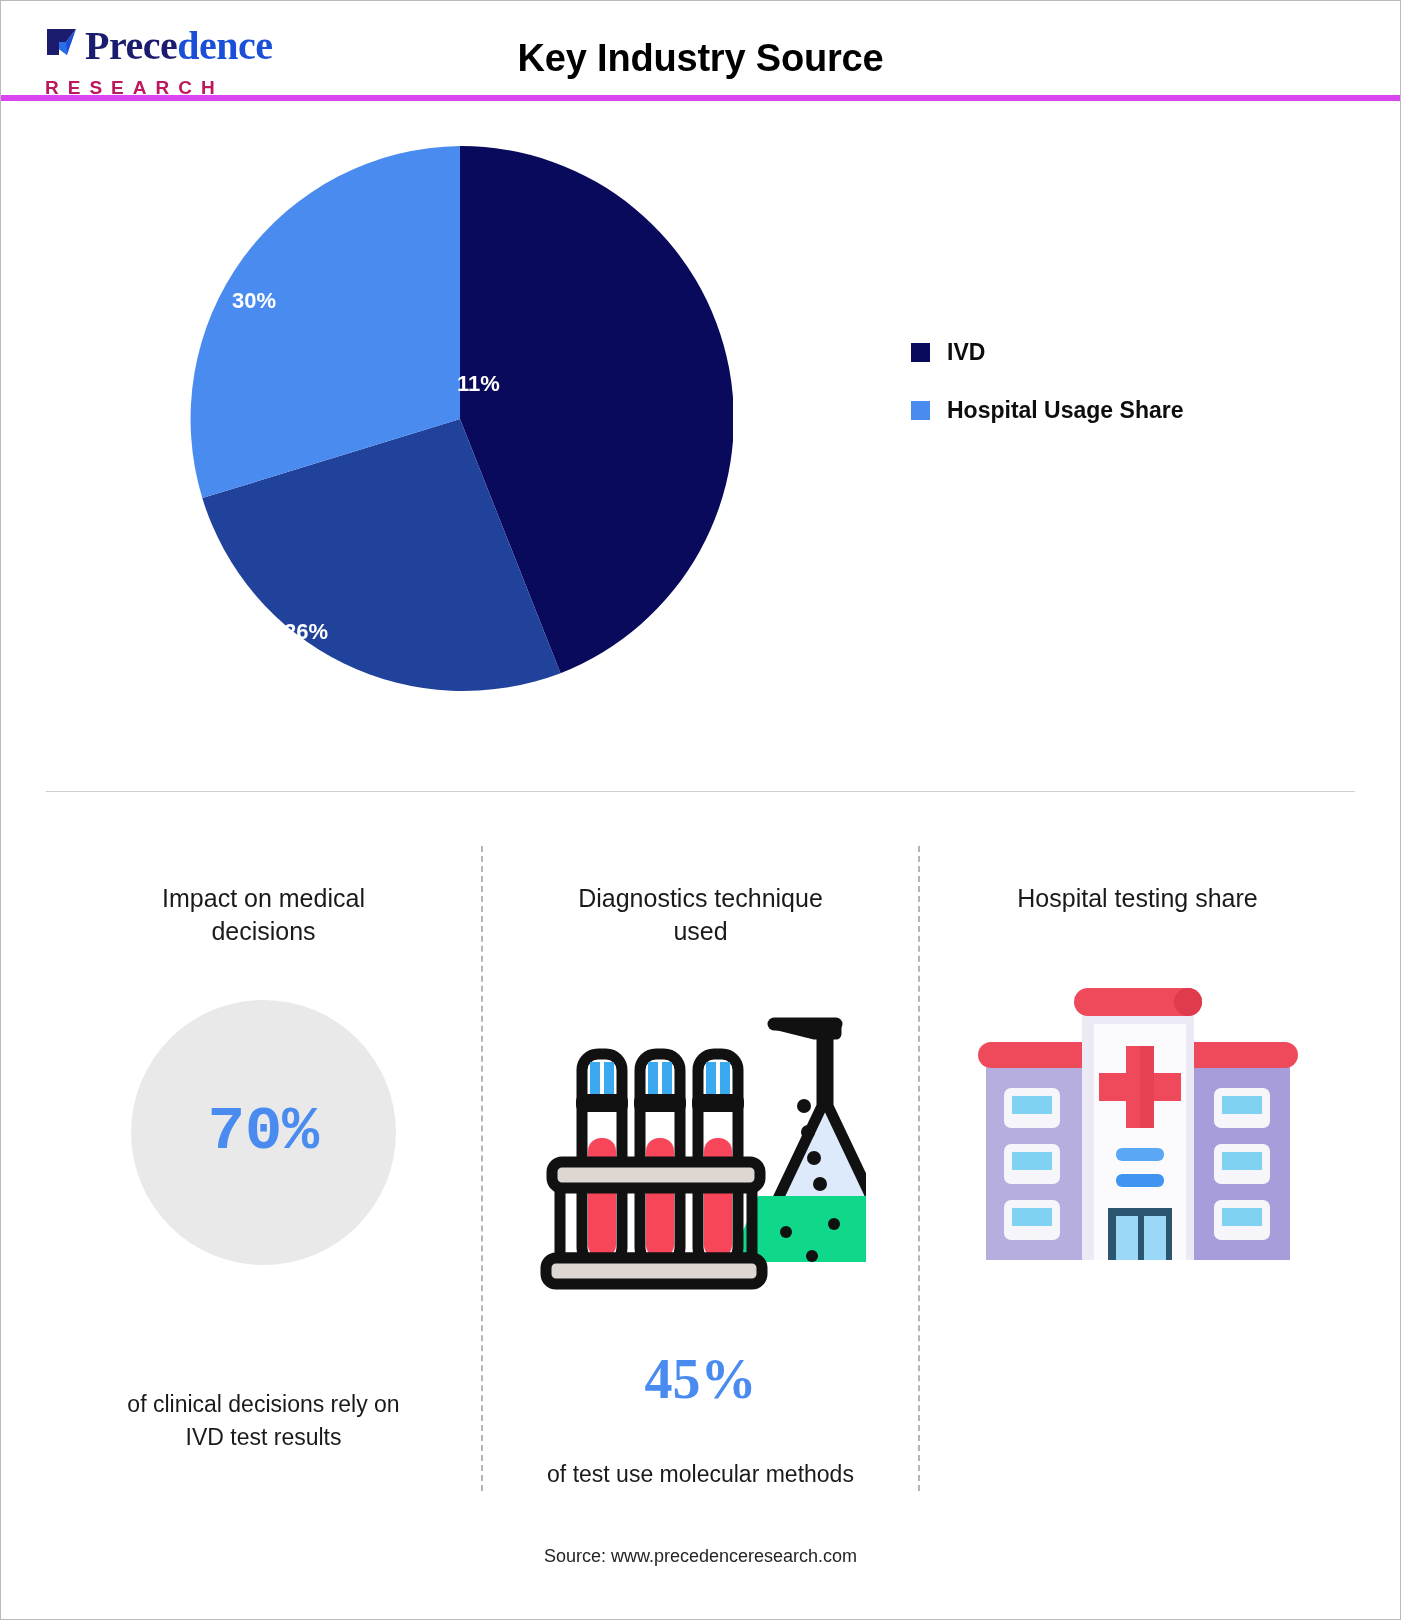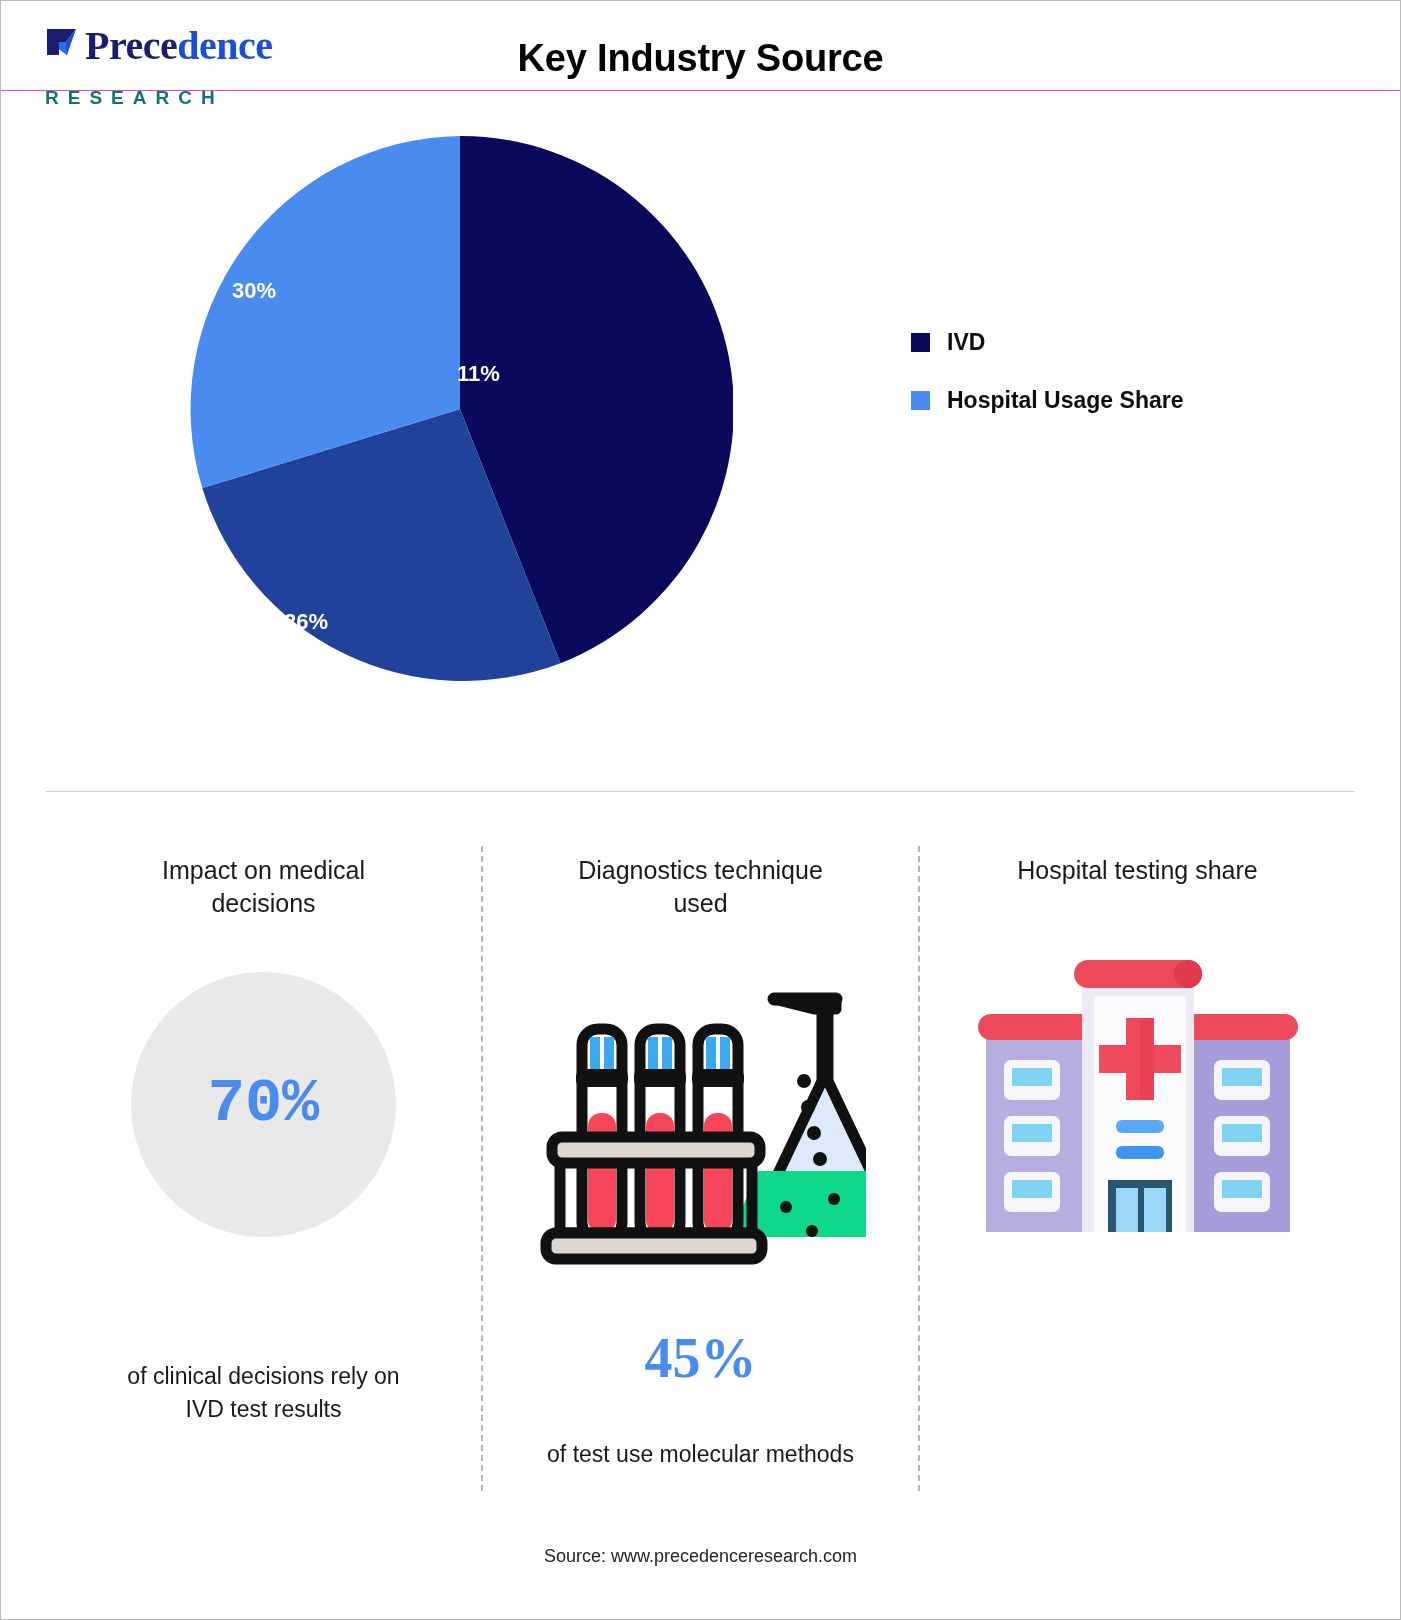--- a/index.html
+++ b/index.html
@@ -23,8 +23,8 @@
   
   .header {
     position: relative;
-    height: 90px;
-    border-bottom: 1px solid #d946ef;
+    height: 100px;
+    border-bottom: 6px solid #d946ef;
     box-sizing: border-box;
   }
   .logo {

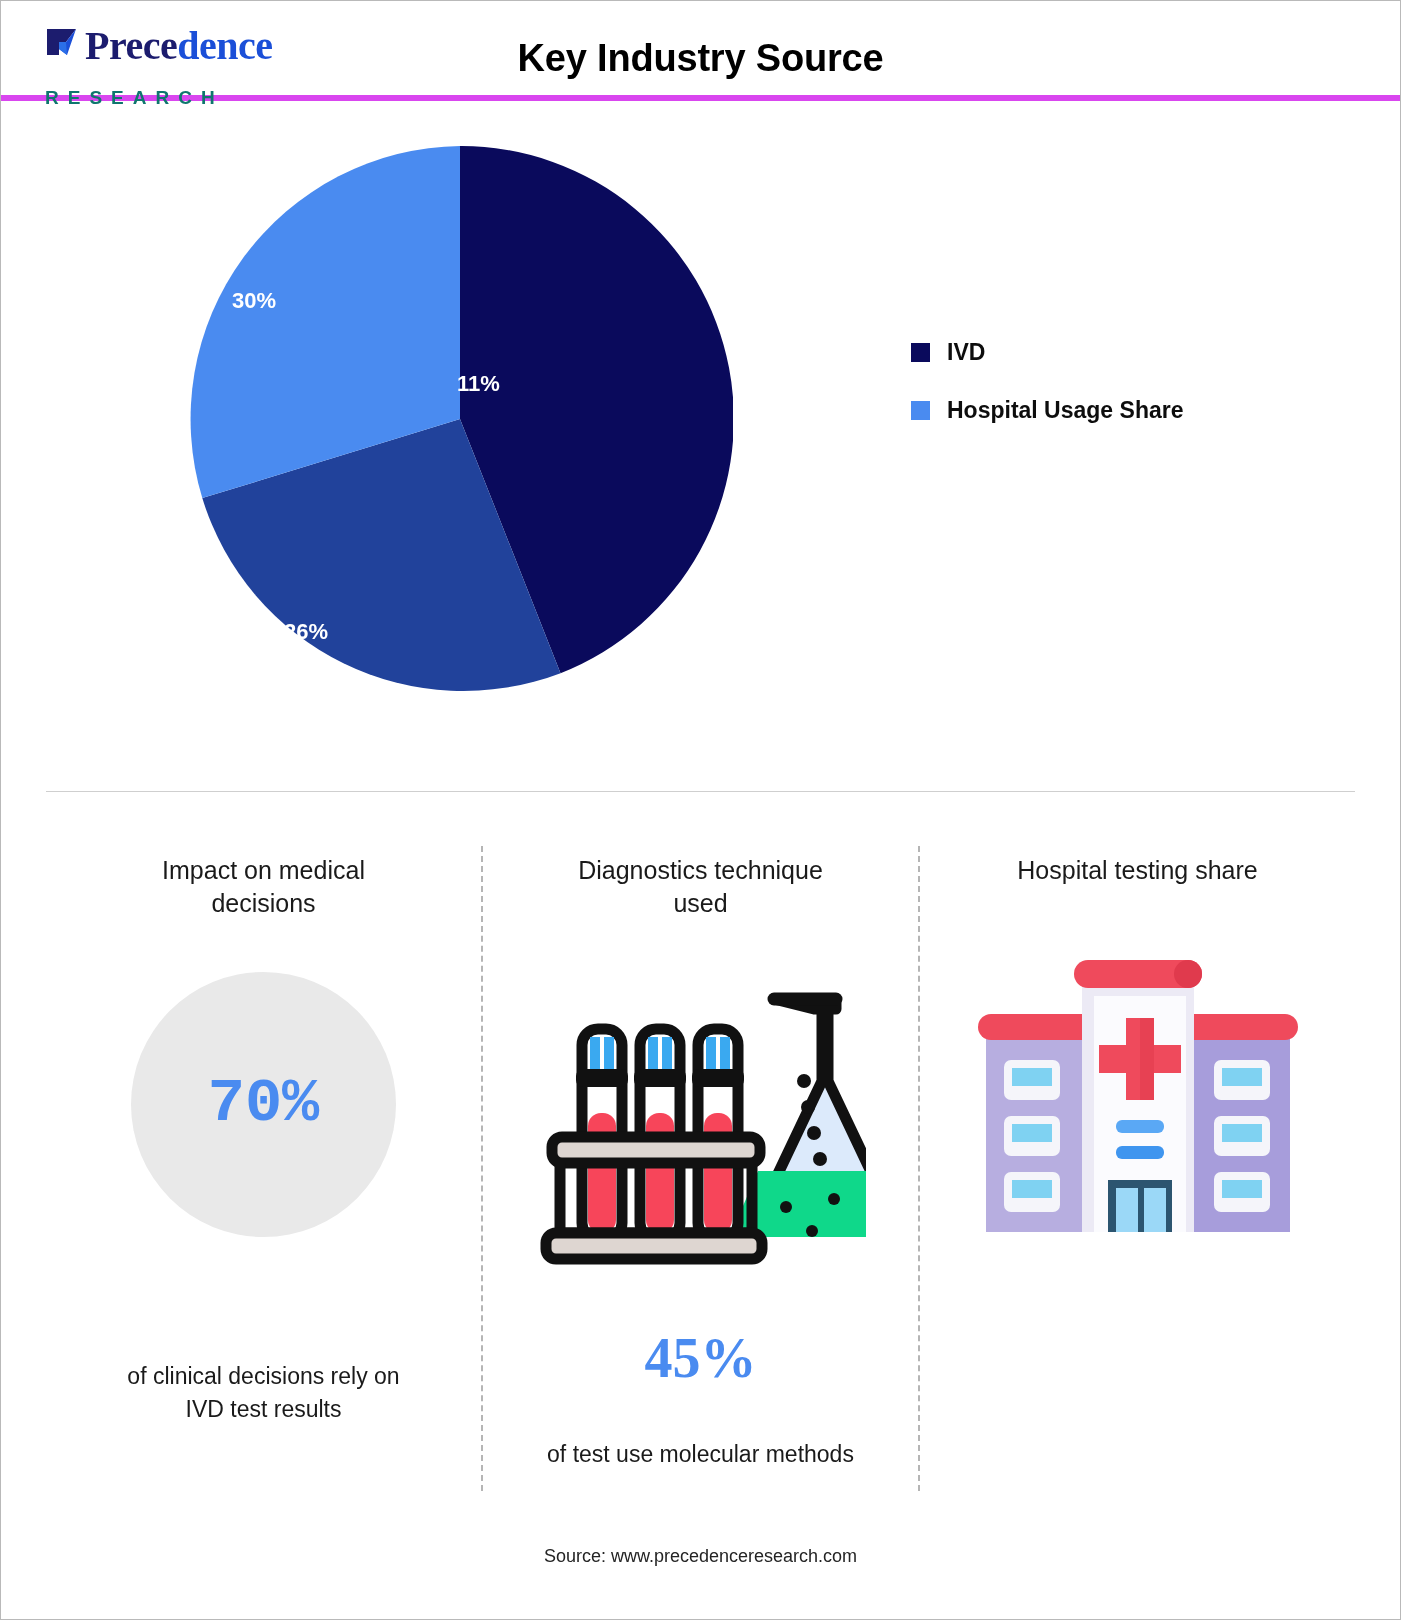--- a/index.html
+++ b/index.html
@@ -50,11 +50,11 @@
   .logo-sub {
     position: absolute;
     left: 22px;
-    top: 64px;
+    top: 54px;
     font-size: 19px;
     font-weight: 700;
     letter-spacing: 9px;
-    color: #0f766e;
+    color: #be185d;
     white-space: nowrap;
   }
   .logo-mark {

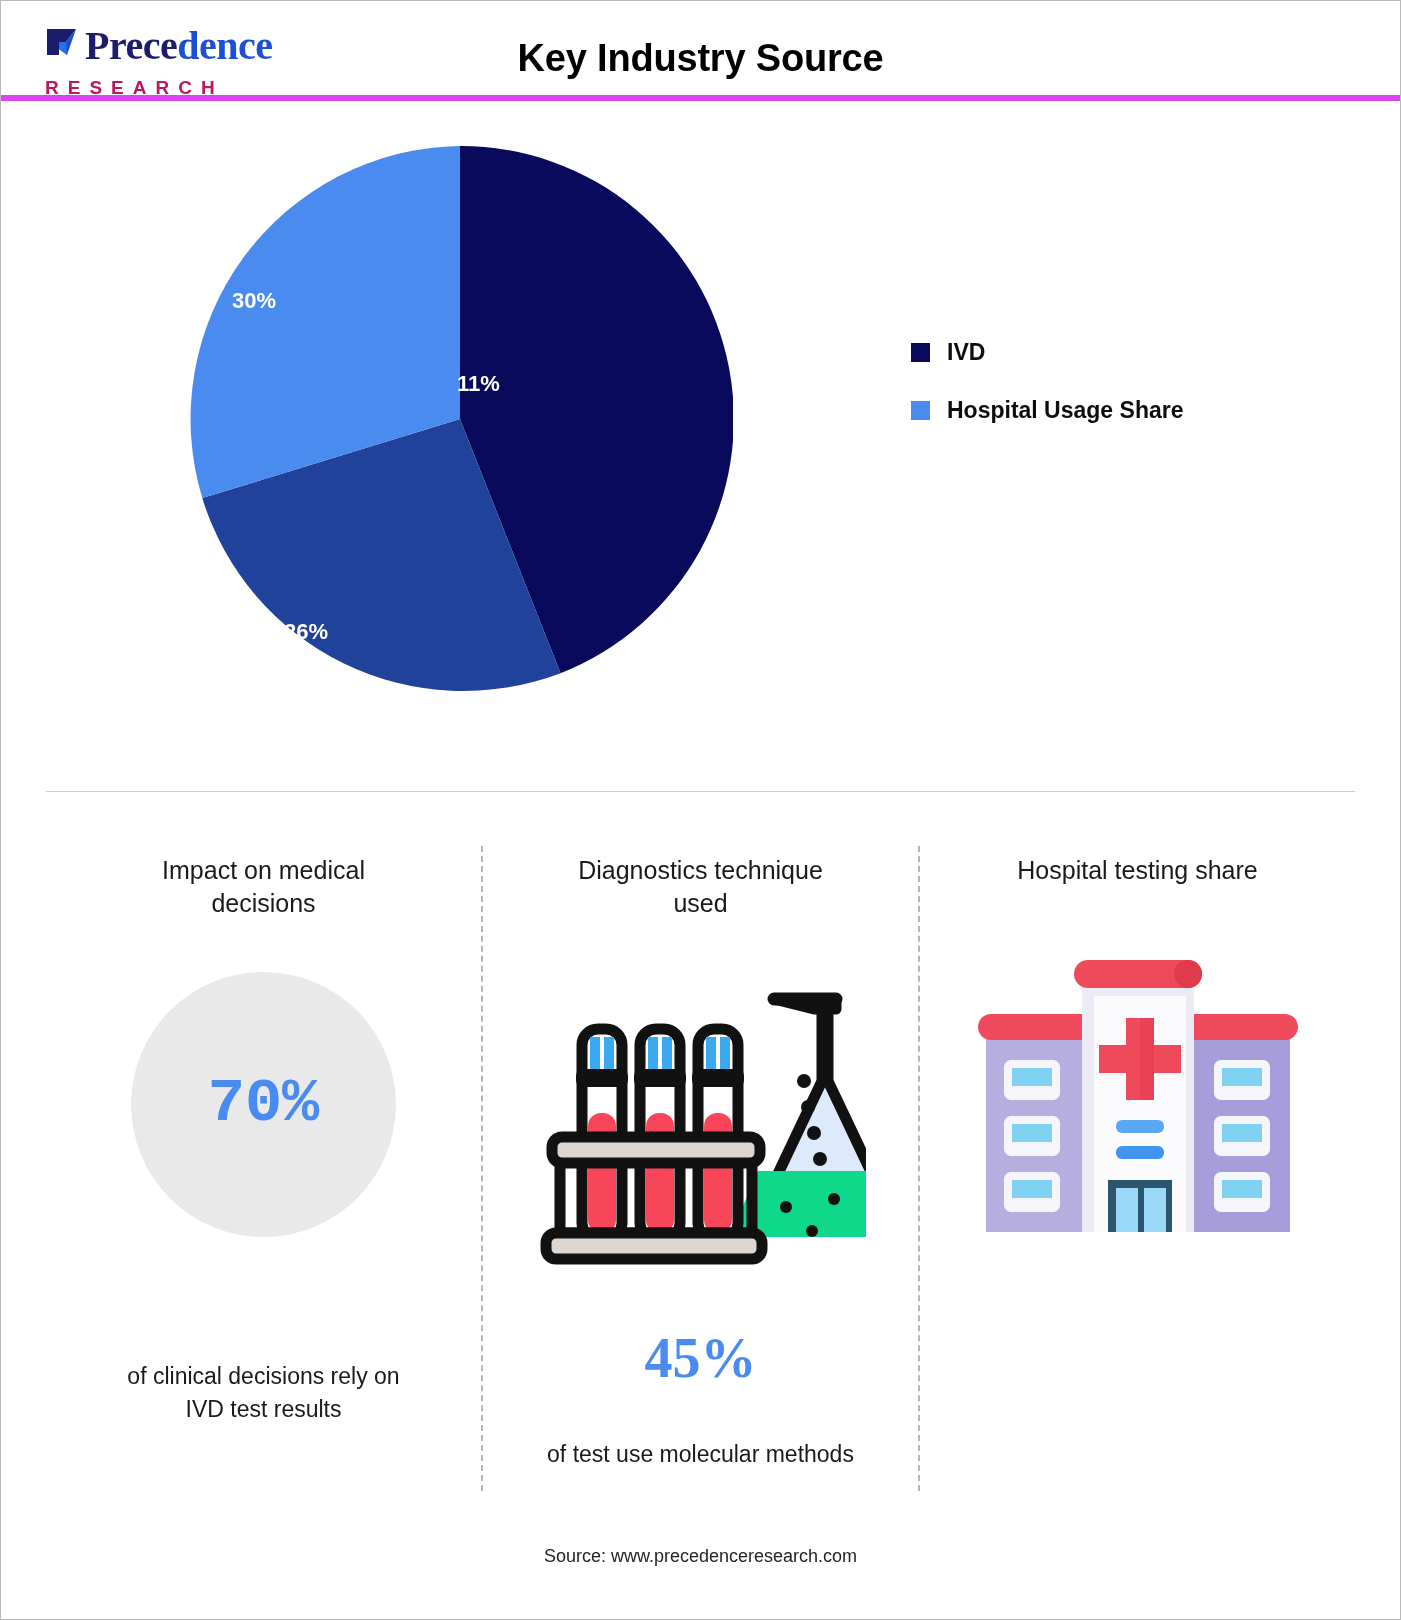--- a/index.html
+++ b/index.html
@@ -151,7 +151,7 @@
   }
   .stat-col + .stat-col { border-left: 2px dashed #b5b5b5; gap: 26px; }
   .stat-head {
-    margin-top: 8px;
+    margin-top: 36px;
     text-align: center;
     font-size: 25px;
     line-height: 33px;

